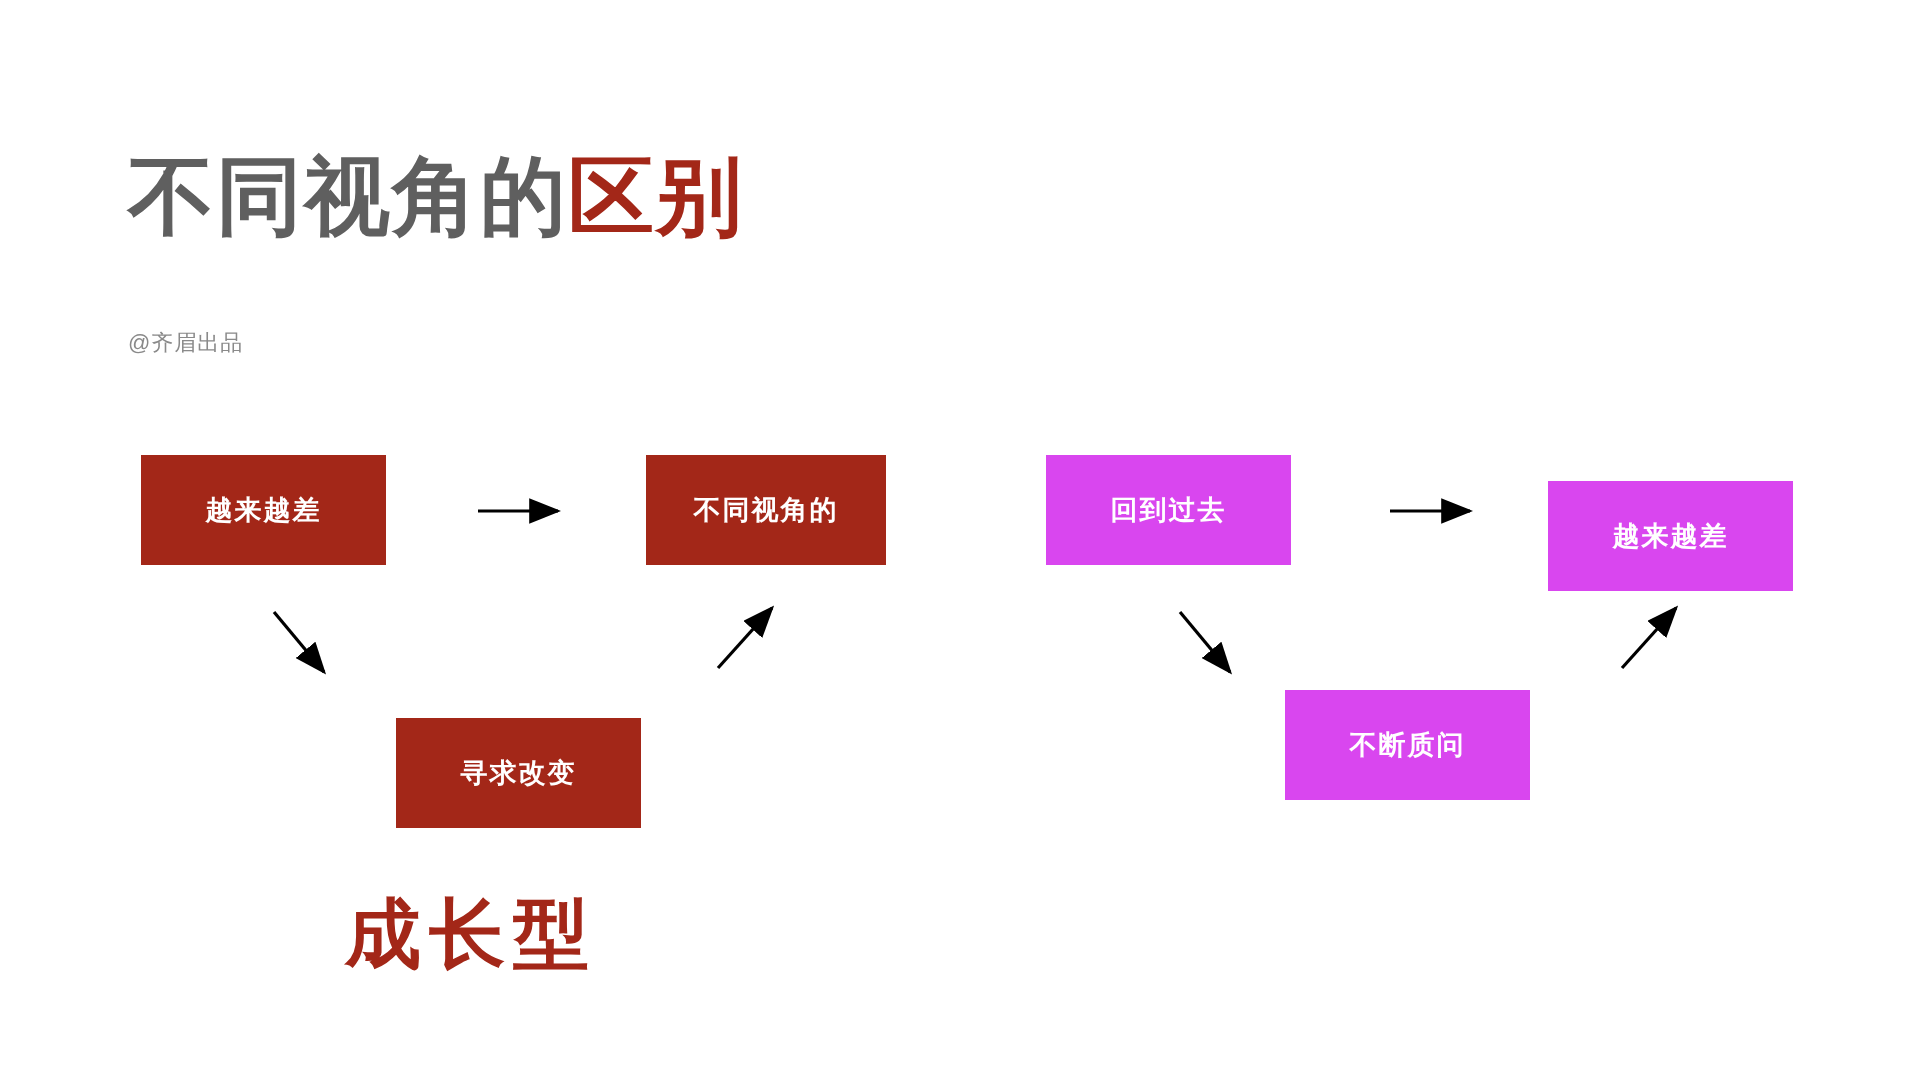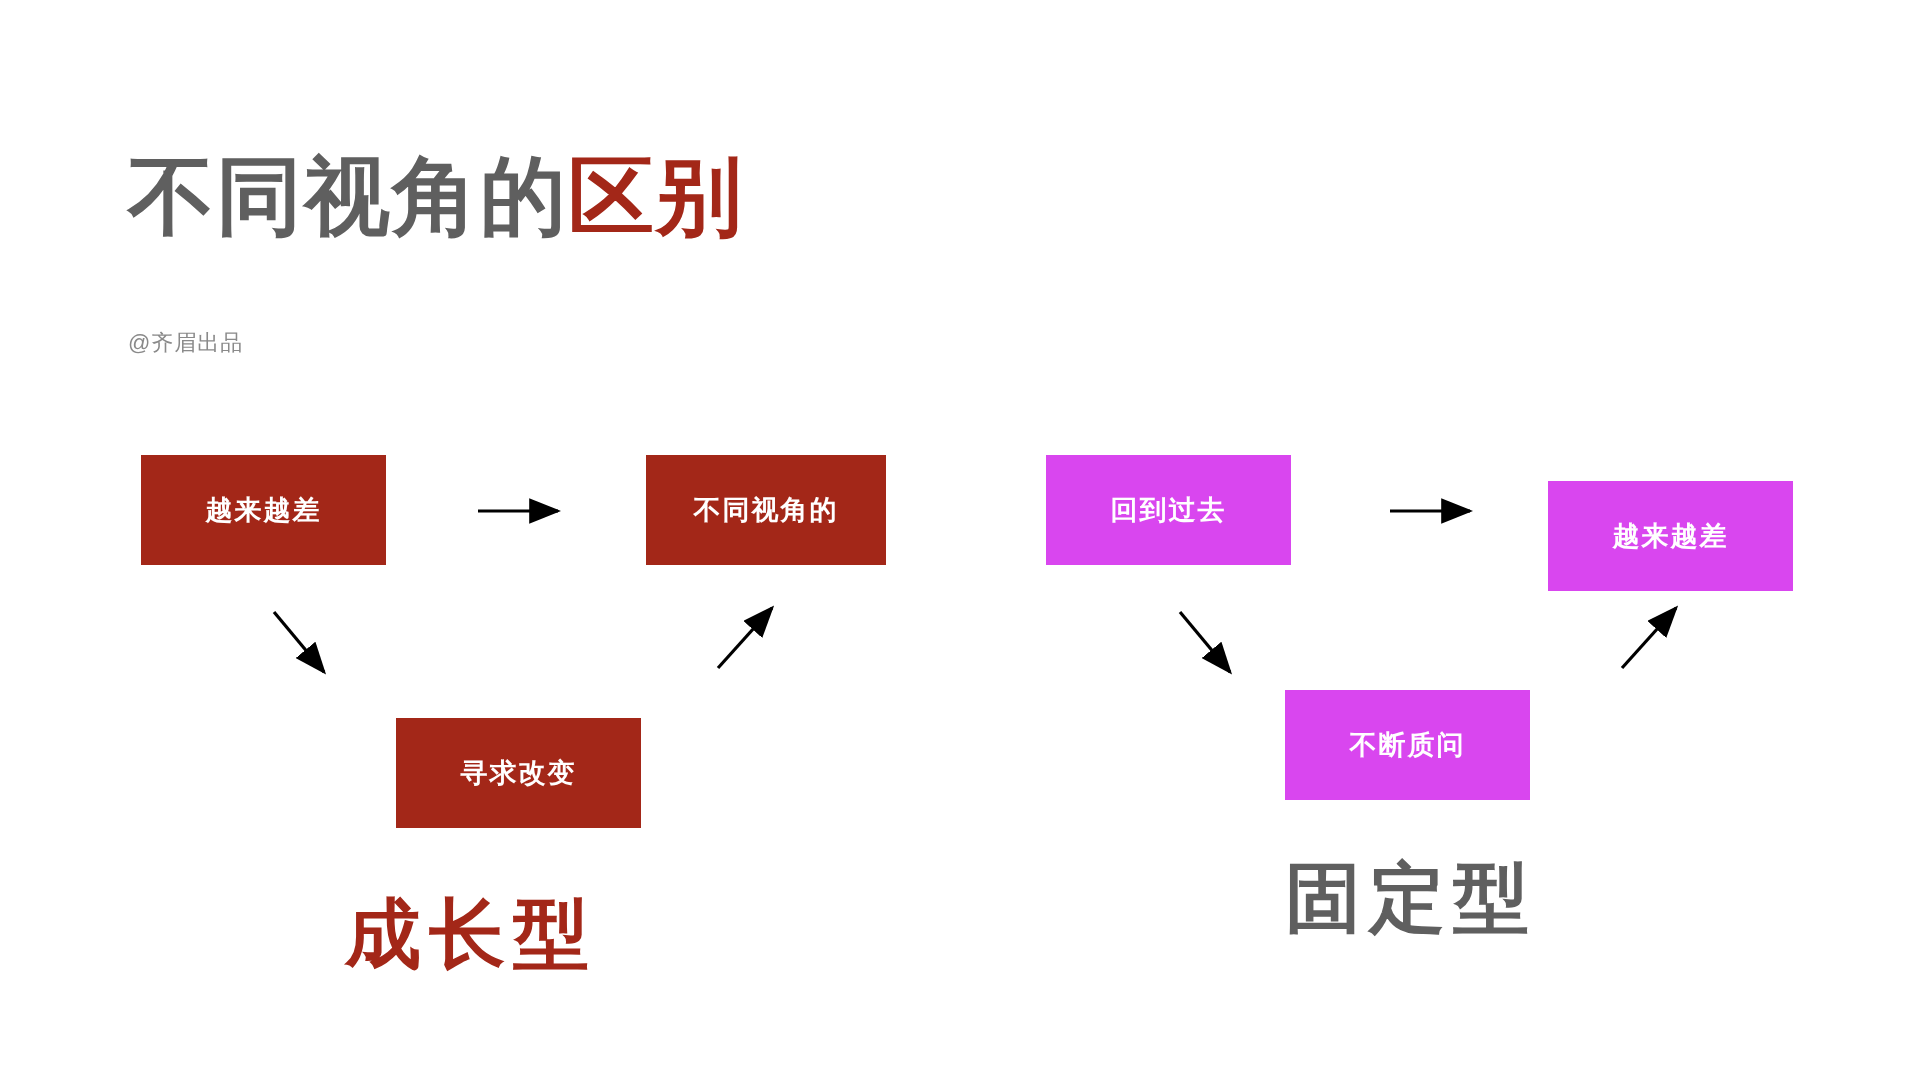--- a/index.html
+++ b/index.html
@@ -105,7 +105,6 @@
 
     <div class="bottom-label" id="label-growth">成长型</div>
 
-    <div class="bottom-label" id="label-fixed">固定型</div>
 
   </div>
 </div>

